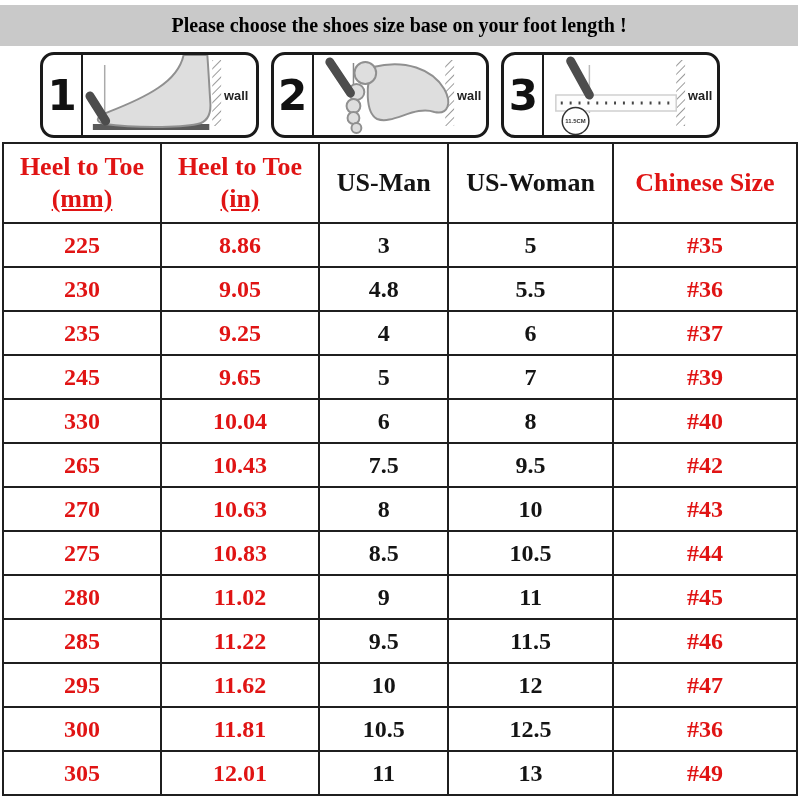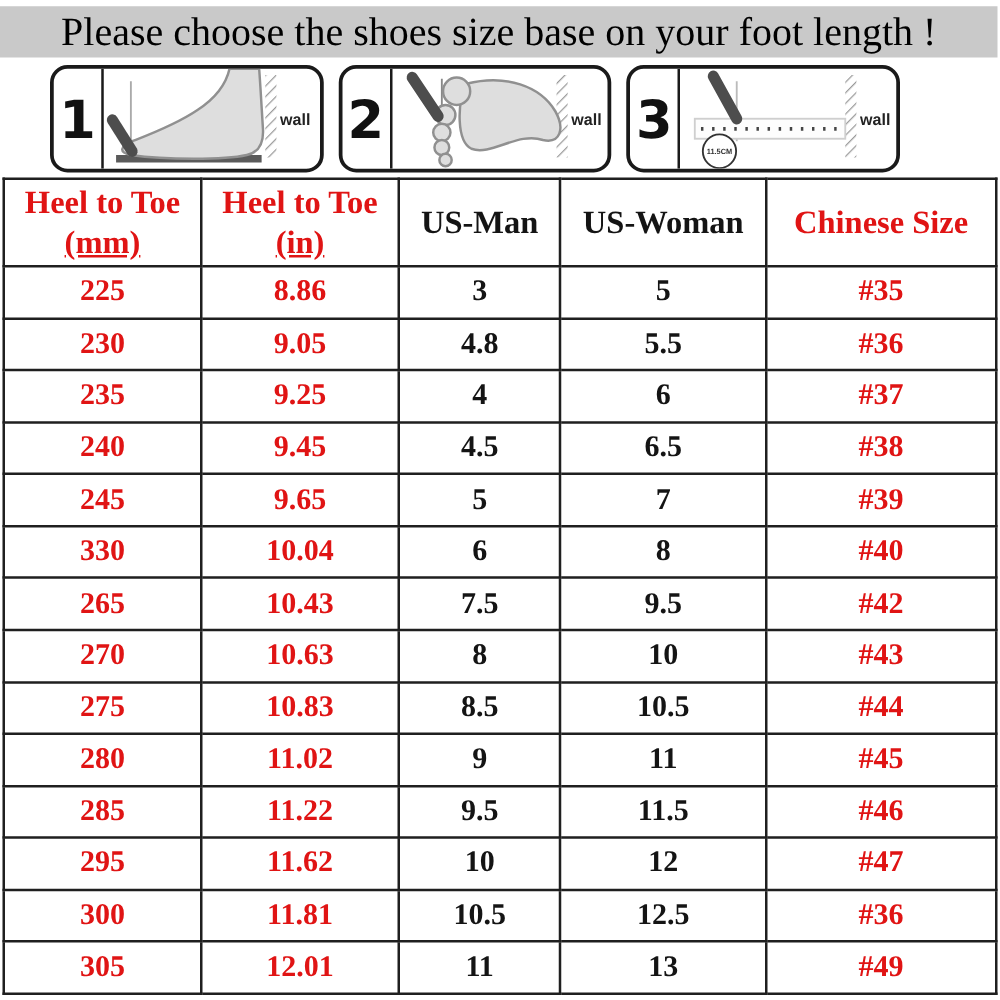--- a/index.html
+++ b/index.html
@@ -17,7 +17,7 @@
     position:absolute;top:5px;left:0;width:798px;height:41px;
     background:var(--titlebg);
     display:flex;align-items:center;justify-content:center;
-    font-weight:normal;font-size:32px;color:#000;white-space:nowrap;text-align:right;
+    font-weight:bold;font-size:20px;color:#000;white-space:nowrap;text-align:right;
   }
 
   

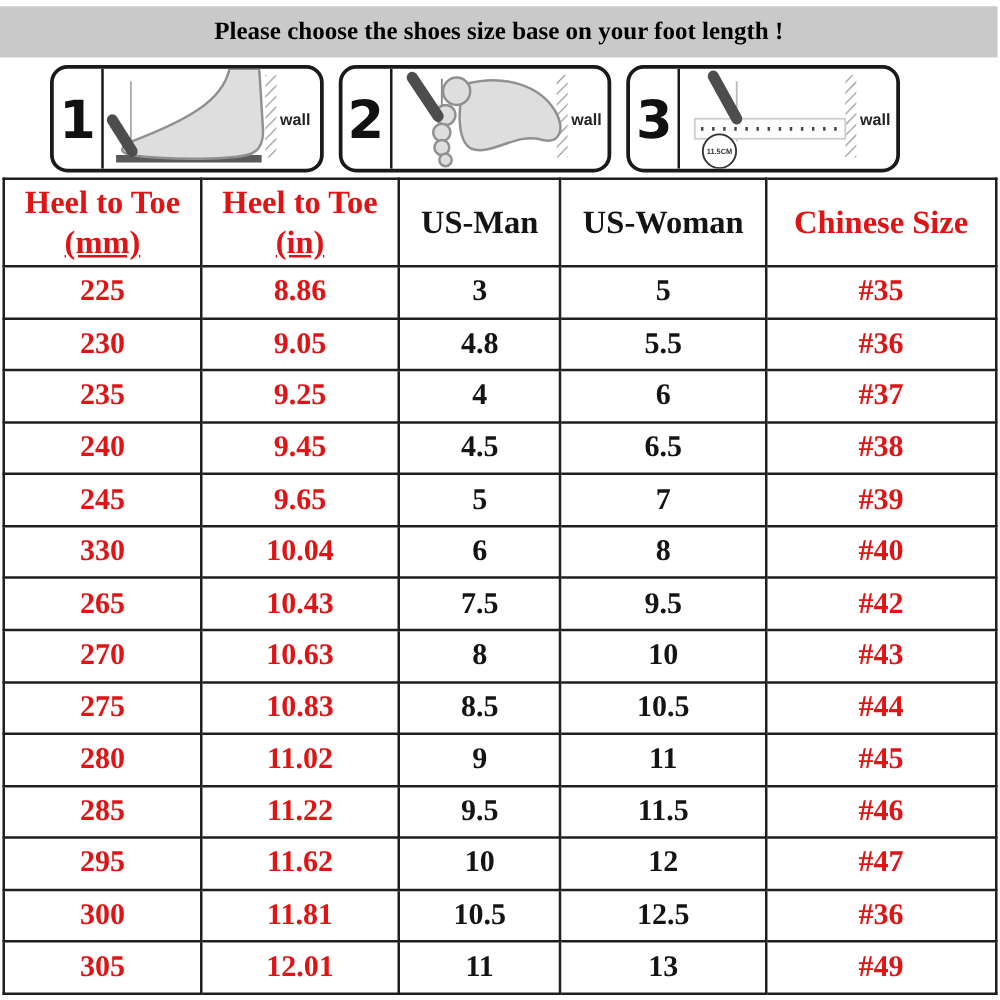--- a/index.html
+++ b/index.html
@@ -48,7 +48,7 @@
     border:2px solid #1f1f1f;text-align:center;vertical-align:middle;
     font-weight:bold;padding:0;overflow:hidden;
   }
-  .size-table thead tr{height:70px;}
+  .size-table thead tr{height:80px;}
   .size-table tbody tr{height:39px;}
   .size-table th{font-size:26px;line-height:1.25;}
   .size-table td{font-size:24px;}

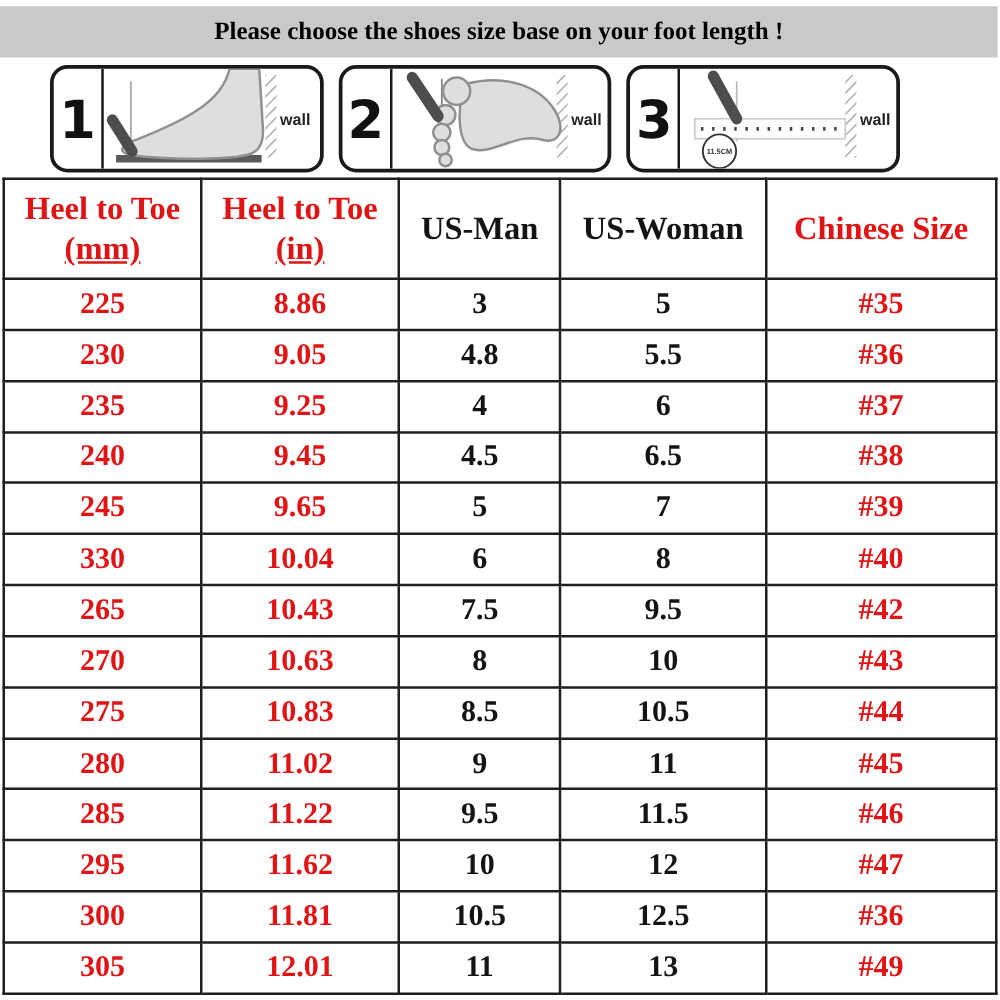--- a/index.html
+++ b/index.html
@@ -182,13 +182,6 @@
         <td>#37</td>
       </tr>
       <tr>
-        <td>240</td>
-        <td>9.45</td>
-        <td>4.5</td>
-        <td>6.5</td>
-        <td>#38</td>
-      </tr>
-      <tr>
         <td>245</td>
         <td>9.65</td>
         <td>5</td>

